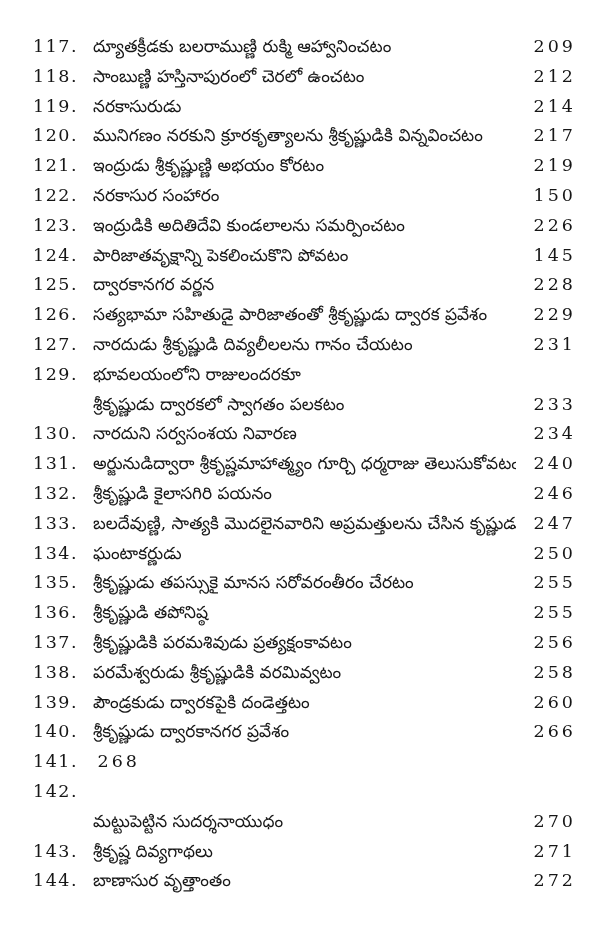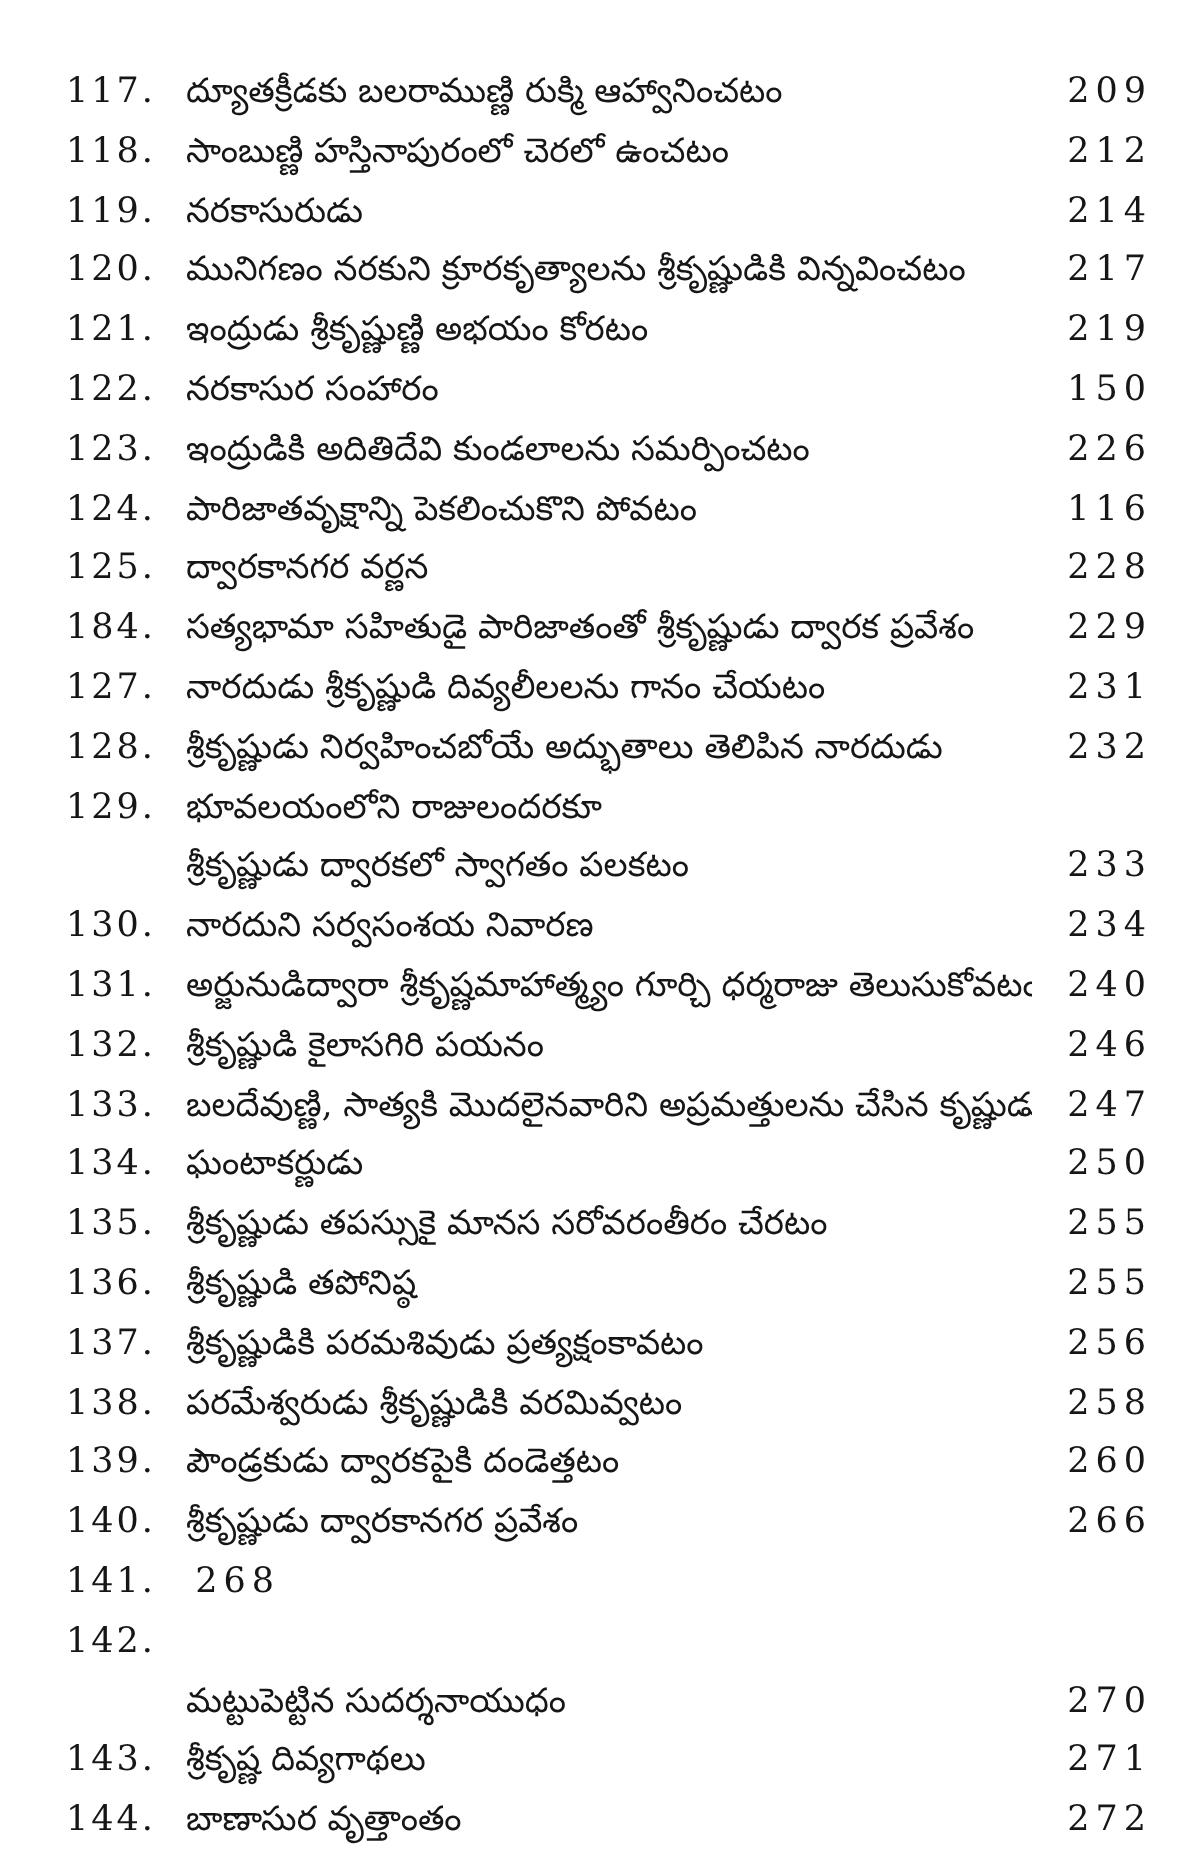--- a/index.html
+++ b/index.html
@@ -94,7 +94,7 @@
       <li class="toc-line">
         <span class="entry-num">124.</span>
         <span class="entry-title">పారిజాతవృక్షాన్ని పెకలించుకొని పోవటం</span>
-        <span class="entry-page">116</span>
+        <span class="entry-page">145</span>
       </li>
       <li class="toc-line">
         <span class="entry-num">125.</span>

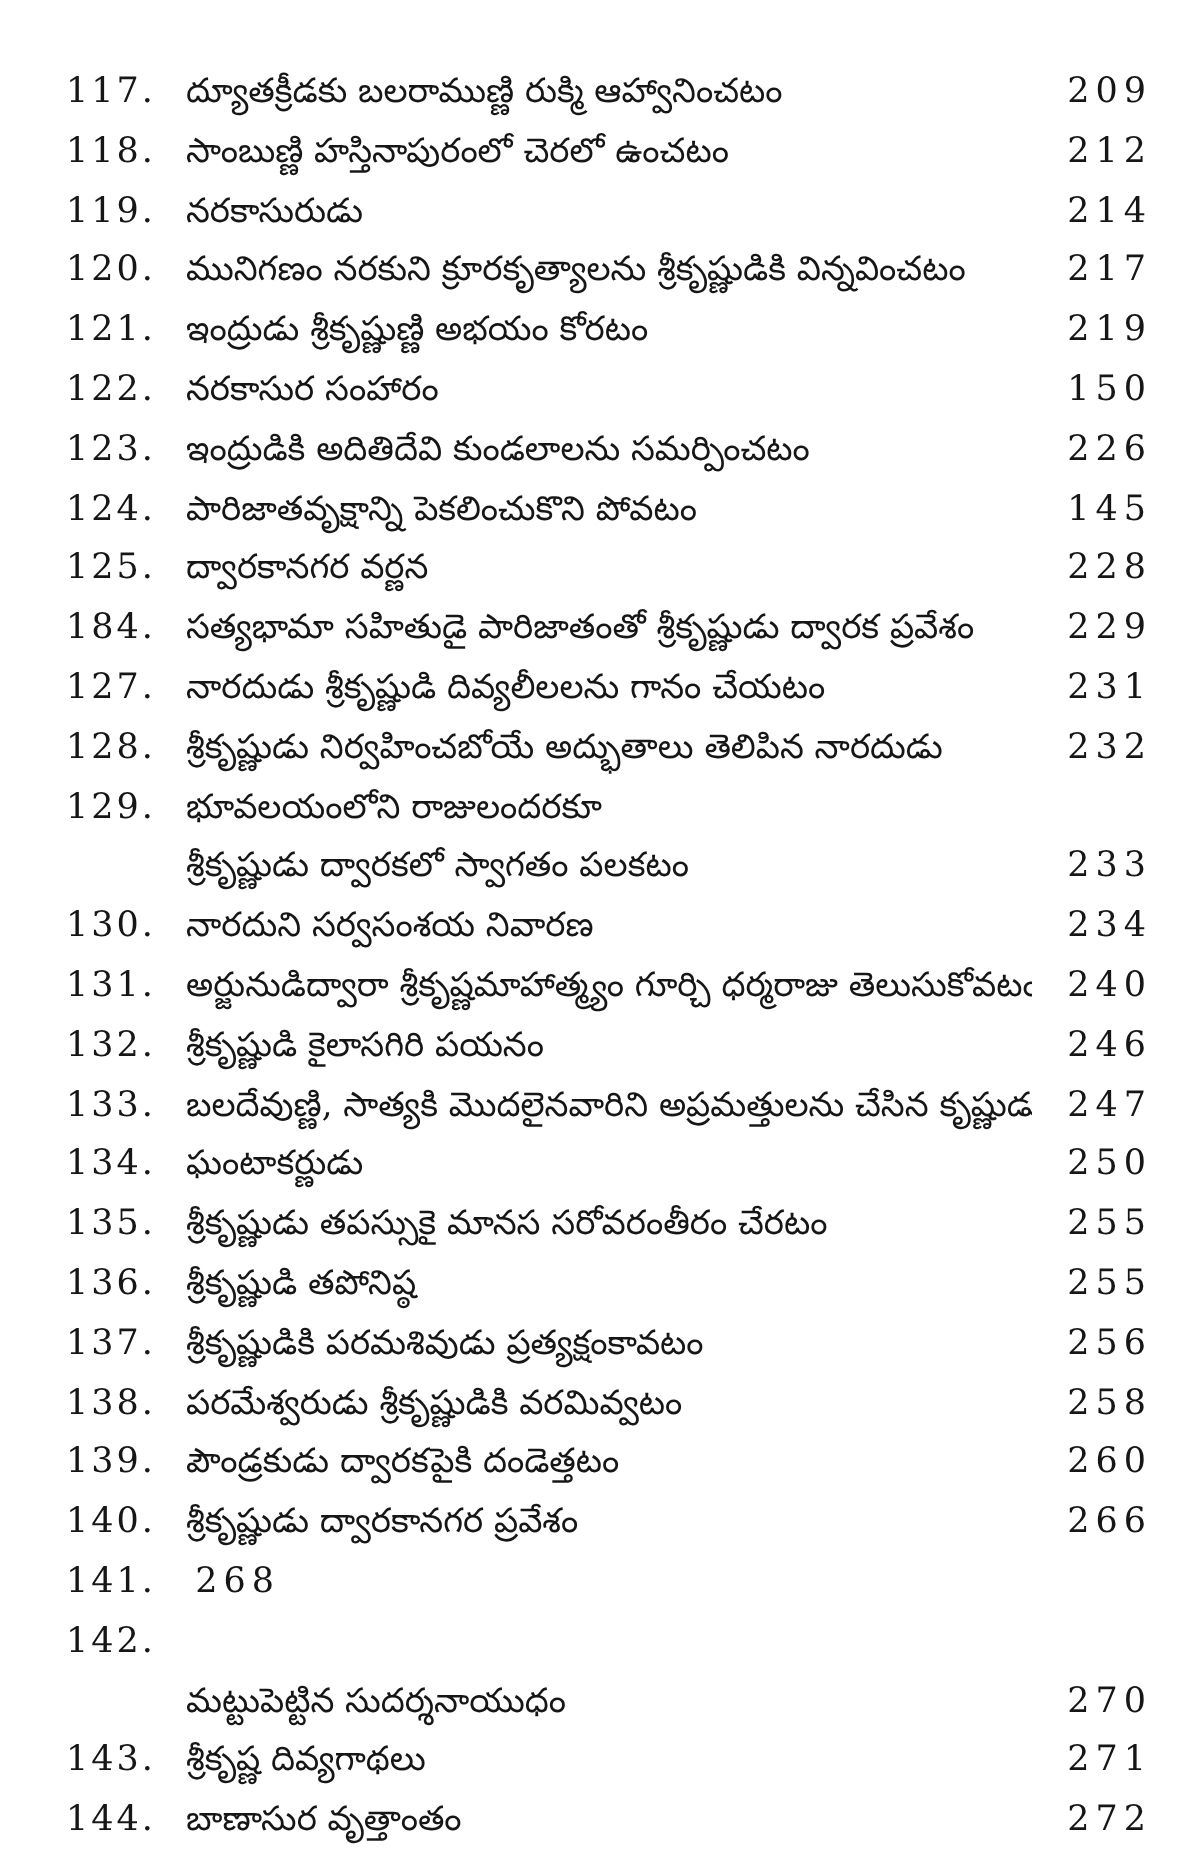--- a/index.html
+++ b/index.html
@@ -102,7 +102,7 @@
         <span class="entry-page">228</span>
       </li>
       <li class="toc-line">
-        <span class="entry-num">184.</span>
+        <span class="entry-num">126.</span>
         <span class="entry-title">సత్యభామా సహితుడై పారిజాతంతో శ్రీకృష్ణుడు ద్వారక ప్రవేశం</span>
         <span class="entry-page">229</span>
       </li>

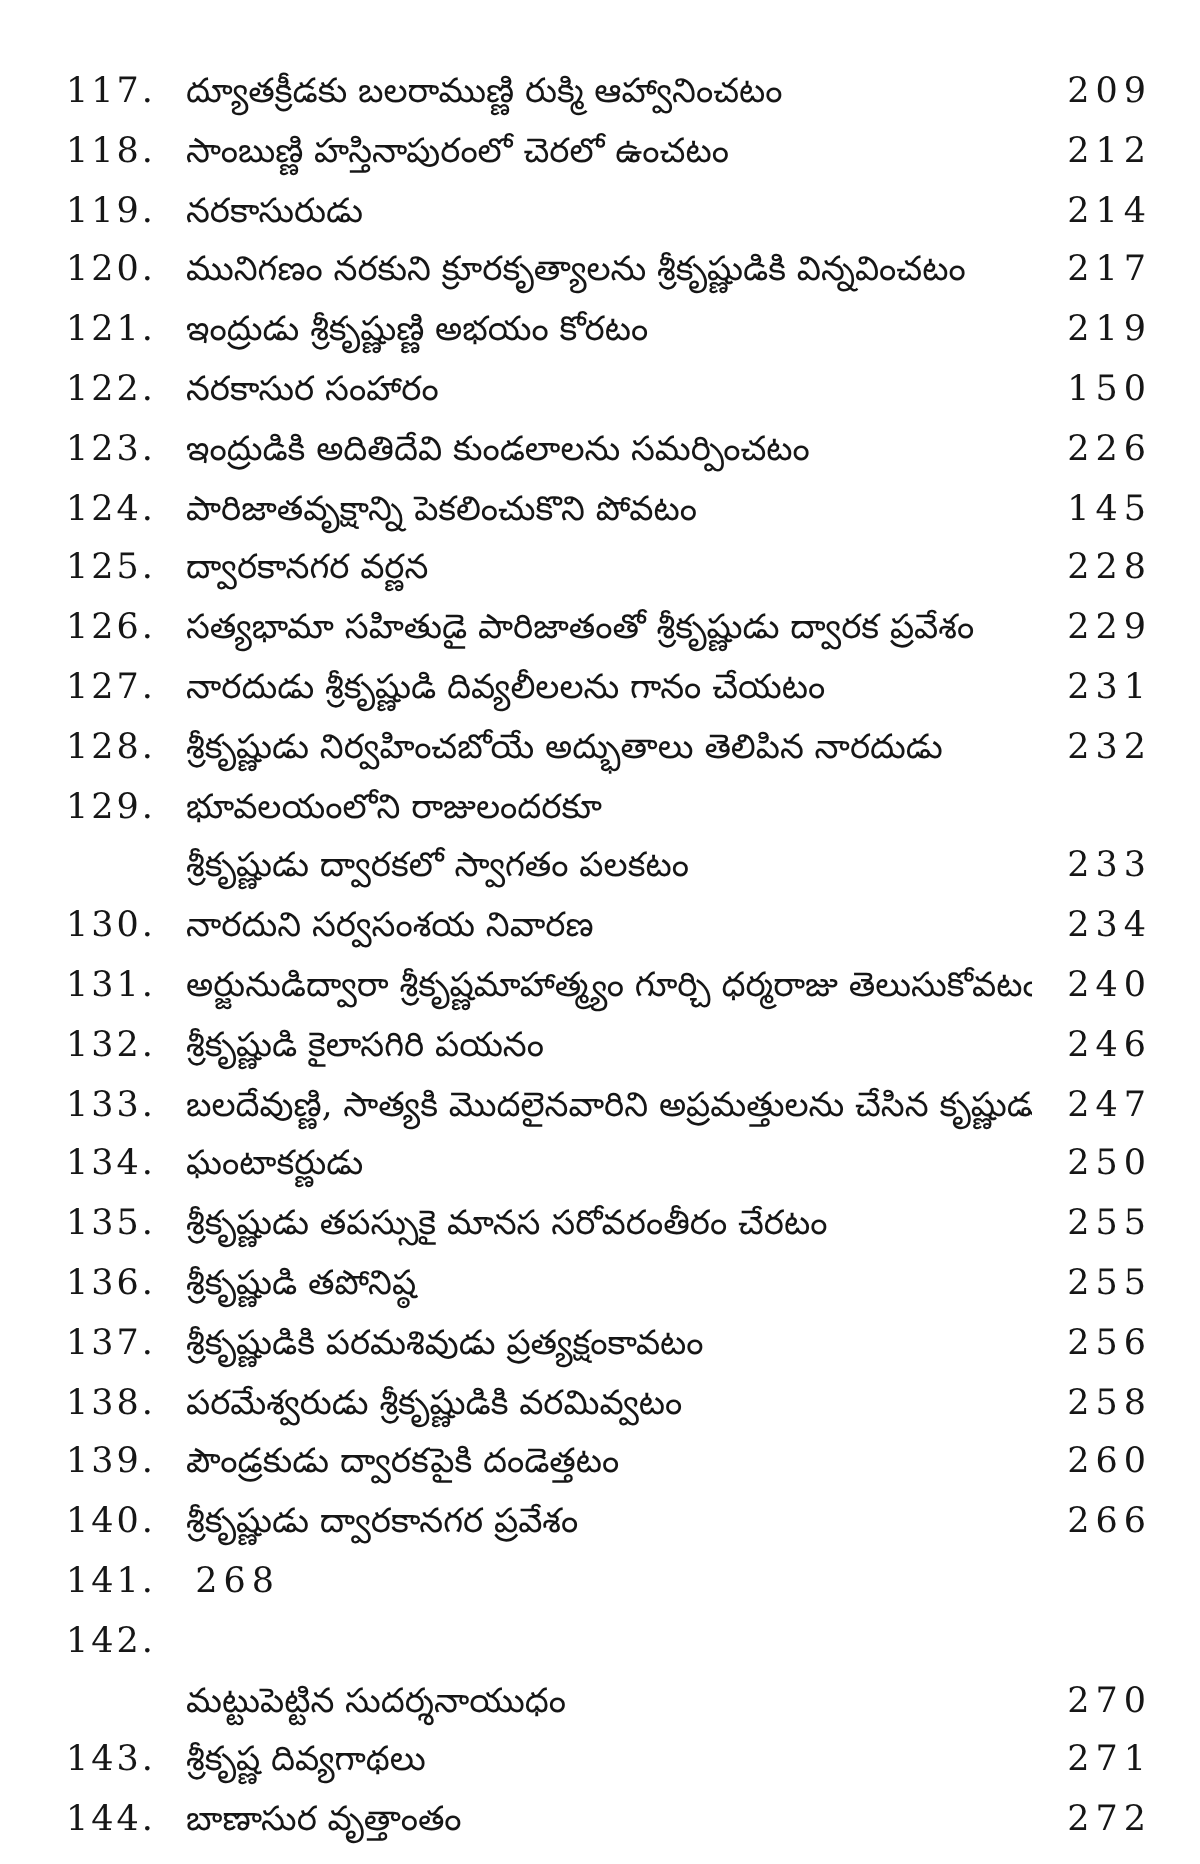--- a/index.html
+++ b/index.html
@@ -112,11 +112,6 @@
         <span class="entry-page">231</span>
       </li>
       <li class="toc-line">
-        <span class="entry-num">128.</span>
-        <span class="entry-title">శ్రీకృష్ణుడు నిర్వహించబోయే అద్భుతాలు తెలిపిన నారదుడు</span>
-        <span class="entry-page">232</span>
-      </li>
-      <li class="toc-line">
         <span class="entry-num">129.</span>
         <span class="entry-title">భూవలయంలోని రాజులందరకూ</span>
         <span class="entry-page"></span>

